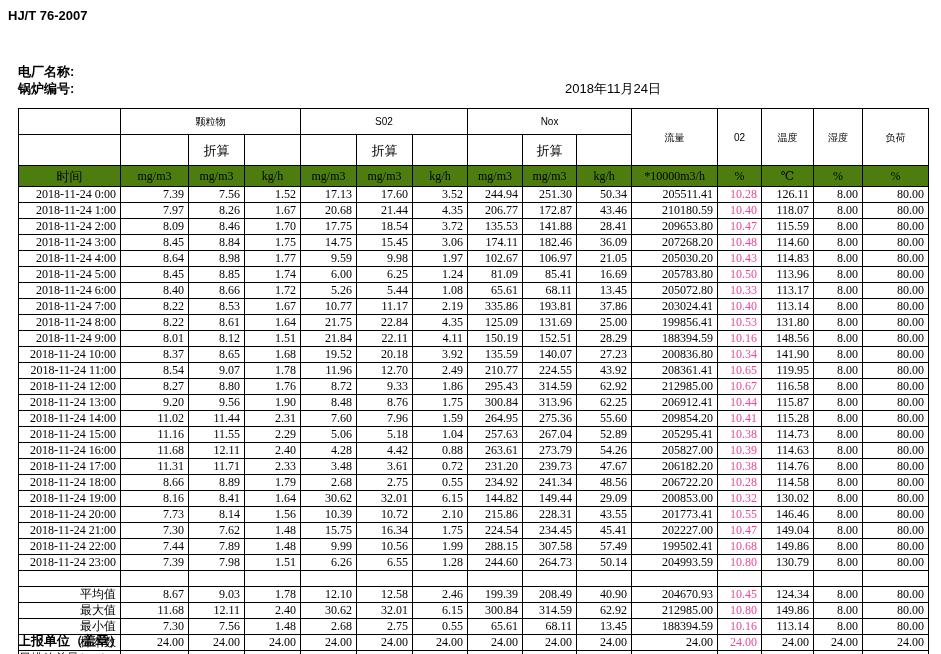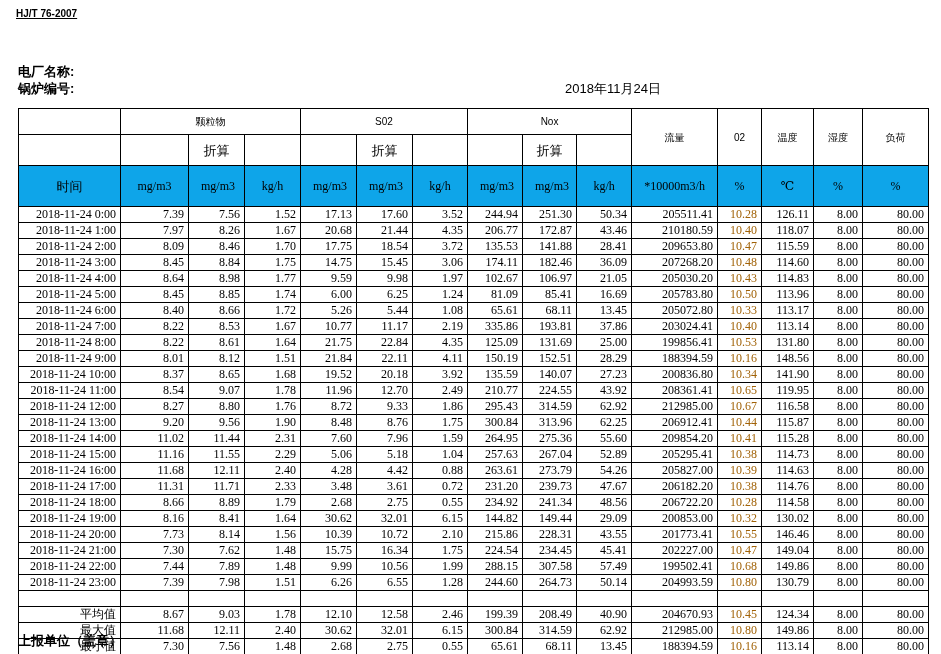--- a/index.html
+++ b/index.html
@@ -7,7 +7,7 @@
     position:relative;width:941px;height:654px;background:#ffffff;
     font-family:"Liberation Sans",sans-serif;color:#000;overflow:hidden;
   }
-  .std{position:absolute;left:16px;top:8px;font-size:10px;font-weight:bold;text-decoration:underline;}
+  .std{position:absolute;left:8px;top:8px;font-size:13px;font-weight:bold;}
   .title{position:absolute;left:207px;top:22px;font-size:16px;font-weight:bold;letter-spacing:0px;}
   .plant{position:absolute;left:18px;top:63px;font-size:13px;font-weight:bold;}
   .boiler{position:absolute;left:18px;top:80px;font-size:13px;font-weight:bold;}

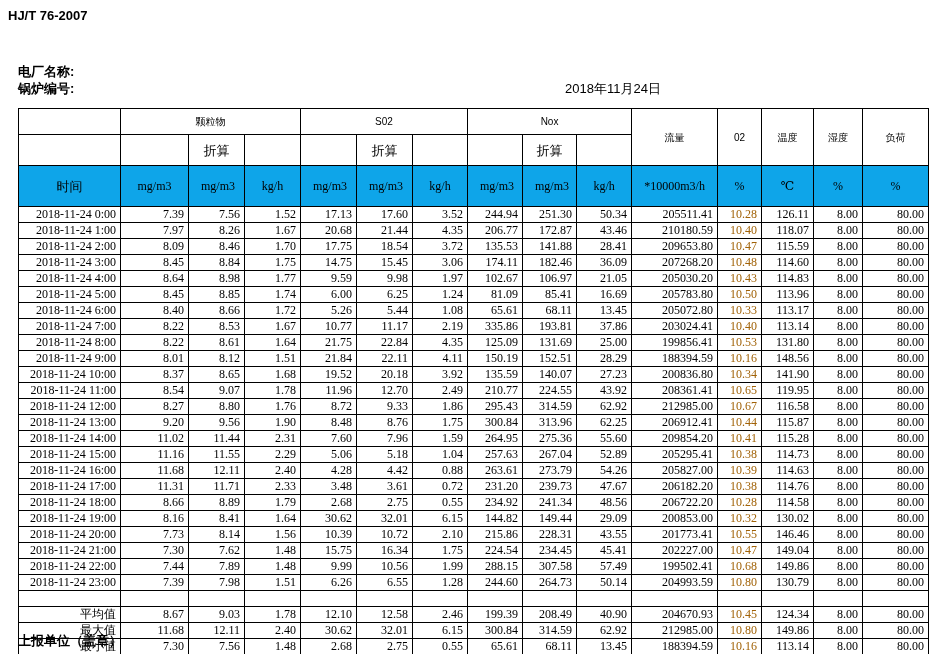--- a/index.html
+++ b/index.html
@@ -23,7 +23,7 @@
   }
   tr.r1 td{height:17px;text-align:center;font-family:"Liberation Sans",sans-serif;font-size:10px;padding:4px;}
   tr.r2 td{height:14px;text-align:center;font-family:"Liberation Sans",sans-serif;font-size:13px;padding:8px;}
-  tr.units td{height:16px;text-align:center;background:#0ea5e9;padding:12px;}
+  tr.units td{height:16px;text-align:center;background:#4d7c0f;padding:2px;}
   tr.units td.c-time-h{font-family:"Liberation Sans",sans-serif;font-size:13px;}
   td.c-time{text-align:right;padding-right:4px;margin-top:48px;}
   td.c-val{text-align:right;padding-right:7px;}

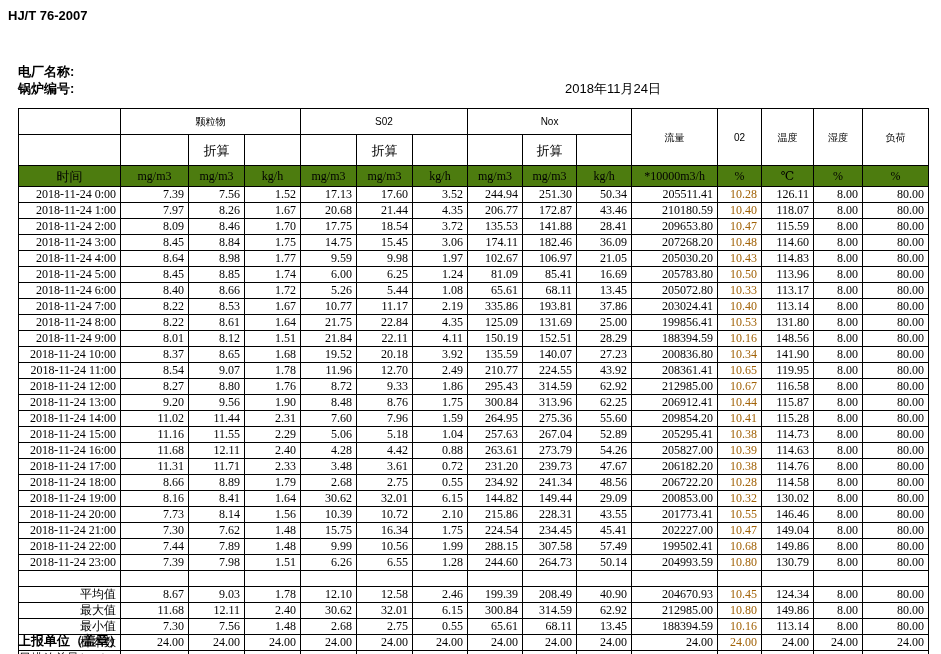--- a/index.html
+++ b/index.html
@@ -27,7 +27,7 @@
   tr.units td.c-time-h{font-family:"Liberation Sans",sans-serif;font-size:13px;}
   td.c-time{text-align:right;padding-right:4px;margin-top:48px;}
   td.c-val{text-align:right;padding-right:7px;}
-  td.c-o2{font-family:"Liberation Sans",sans-serif;font-size:11px;color:#a16207;}
+  td.c-o2{font-family:"Liberation Sans",sans-serif;font-size:11px;color:#ec4899;}
   td.c-label{text-align:right;padding-right:4px;font-family:"Liberation Sans",sans-serif;font-size:13px;}
   td.c-label-left{text-align:left;padding-left:2px;padding-right:0;font-family:"Liberation Sans",sans-serif;font-size:13px;margin-top:12px;}
   .foot1{position:absolute;left:18px;top:614px;font-size:13px;font-weight:bold;}

